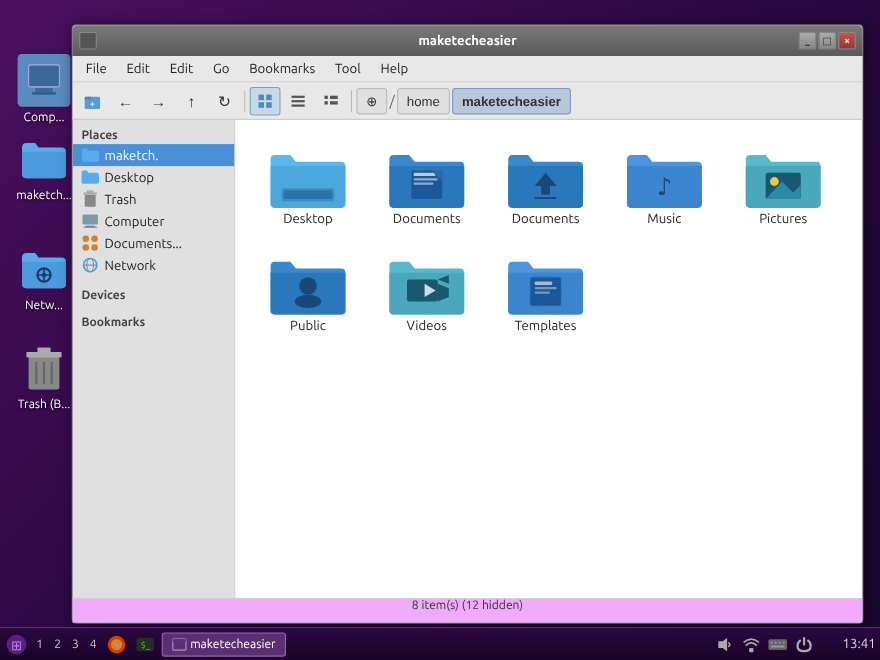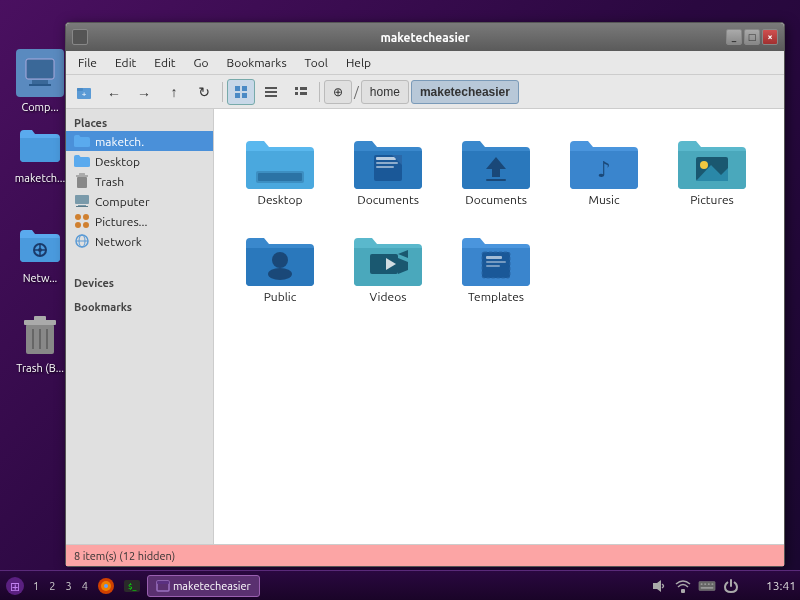--- a/index.html
+++ b/index.html
@@ -506,7 +506,7 @@
                 <circle cx="12" cy="12" r="3" fill="#d08030"></circle>
               </svg>
           </div>
-          <span>Pictures...</span>
+          <span>Documents...</span>
         </div>
 
         <div class="sidebar-item">

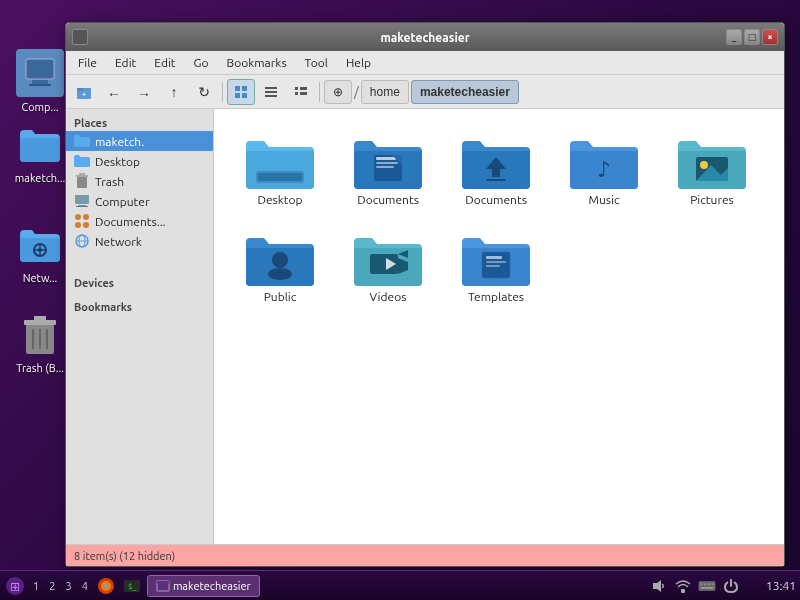--- a/index.html
+++ b/index.html
@@ -520,7 +520,7 @@
           <span>Network</span>
         </div>
 
-        <div class="sidebar-section-header" style="margin-top:22px;">Devices</div>
+        <div class="sidebar-section-header" style="margin-top:8px;">Devices</div>
         <div class="sidebar-section-header" style="margin-top:6px;">Bookmarks</div>
       </div>
 

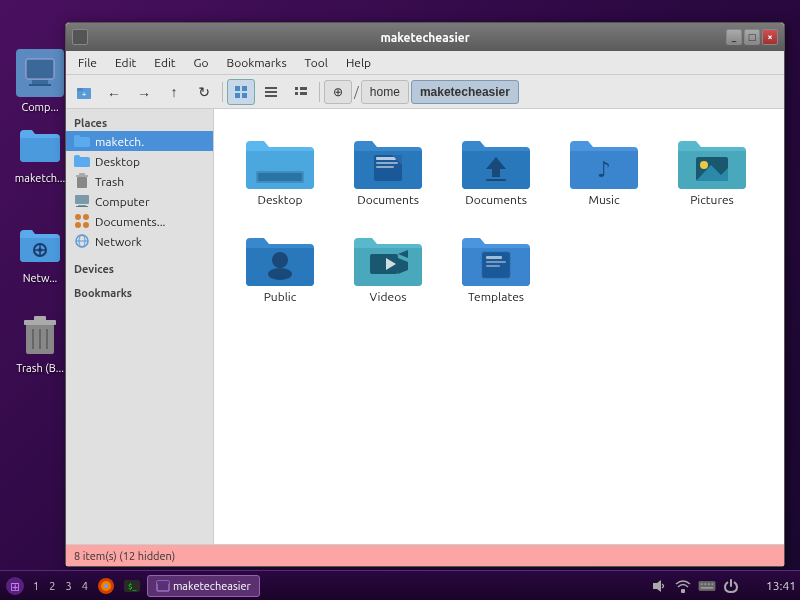--- a/index.html
+++ b/index.html
@@ -250,14 +250,15 @@
     
     .statusbar {
       height: 22px;
-      background: #fca5a5;
+      background: #f0abfc;
       border-top: 1px solid #ccc;
       display: flex;
       align-items: center;
       justify-content: space-between;
-      padding: 0 8px;
+      padding: 0 20px;
       font-size: 11px;
       color: #333;
+      flex-direction: column;
     }
 
     

